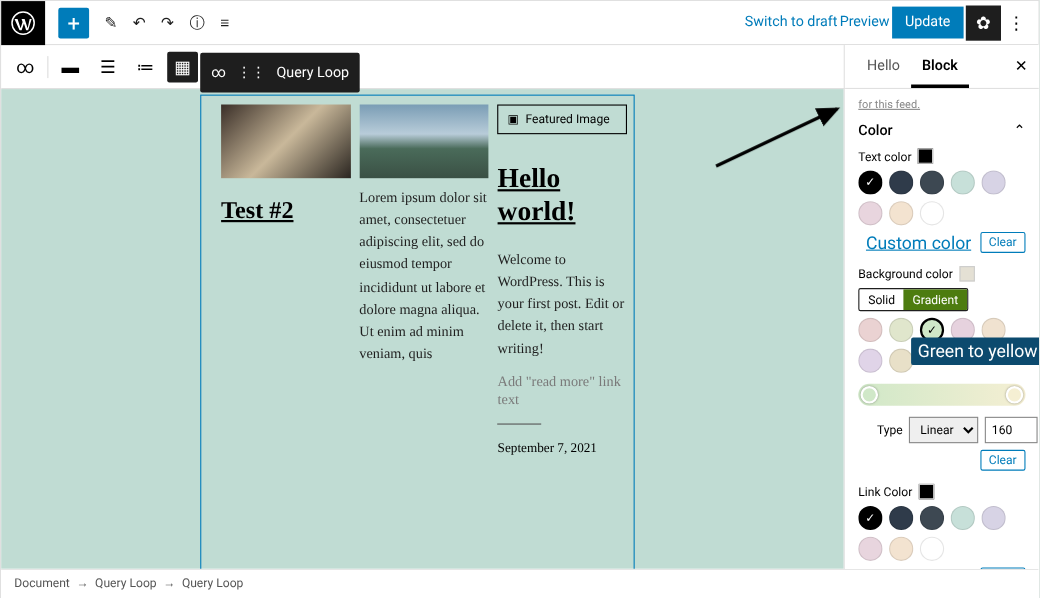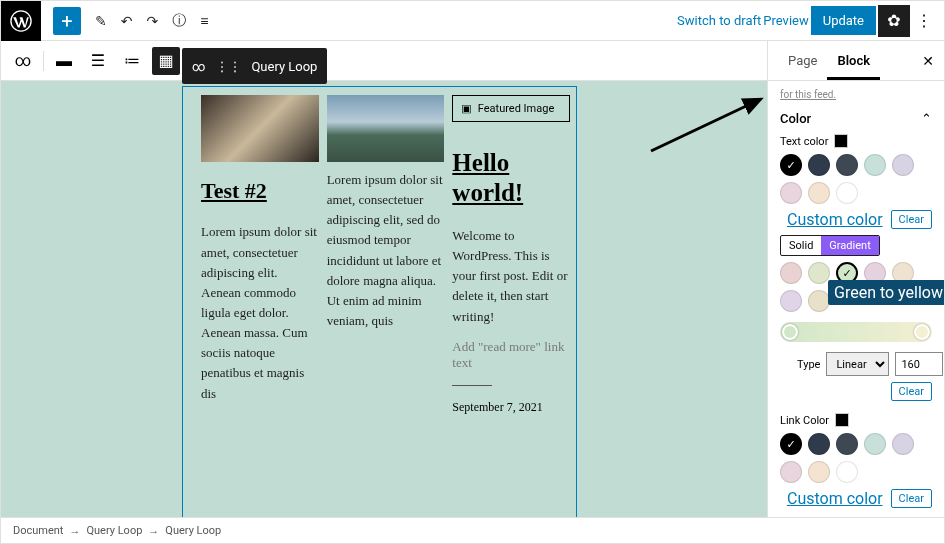--- a/index.html
+++ b/index.html
@@ -147,7 +147,7 @@
 
 <div class="sidebar">
   <div class="sb-tabs">
-    <div class="sb-tab">Page</div>
+    <div class="sb-tab">Hello</div>
     <div class="sb-tab active">Block</div>
     <div class="sb-close">✕</div>
   </div>

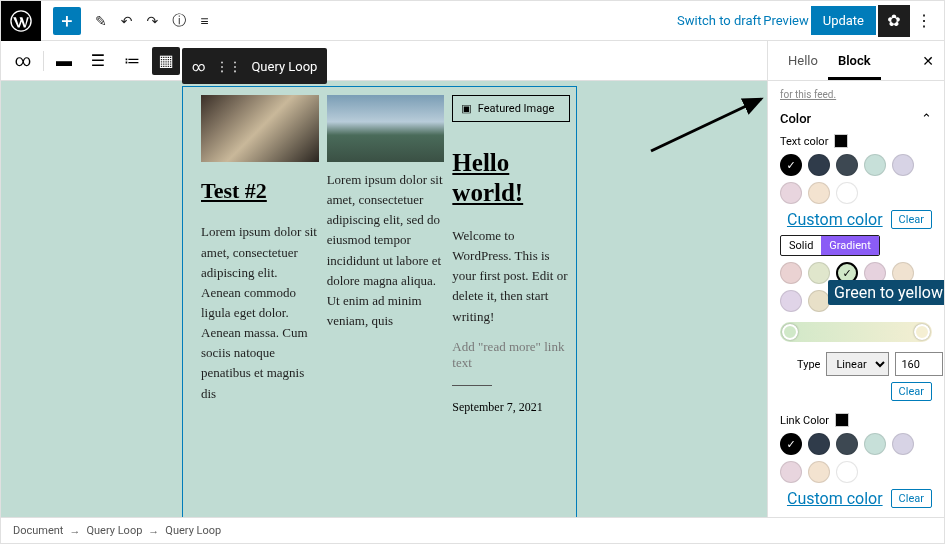--- a/index.html
+++ b/index.html
@@ -116,7 +116,6 @@
     <div class="post">
       <div class="post-img p1"></div>
       <h2>Test #2</h2>
-      <p>Lorem ipsum dolor sit amet, consectetuer adipiscing elit. Aenean commodo ligula eget dolor. Aenean massa. Cum sociis natoque penatibus et magnis dis</p>
     </div>
     <div class="post">
       <div class="post-img p2"></div>

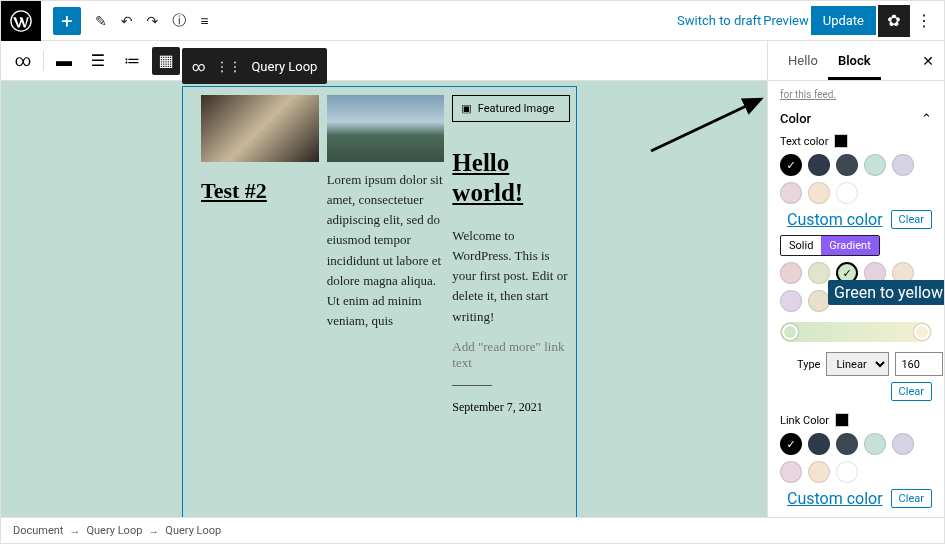--- a/index.html
+++ b/index.html
@@ -177,6 +177,10 @@
       <button class="clear-btn">Clear</button>
     </div>
 
+    <div class="sb-label" style="margin-top:12px">
+      <span>Background color</span>
+      <span class="swatch-sm" style="background:#e4e0d4"></span>
+    </div>
     <div class="seg">
       <span>Solid</span>
       <span class="on">Gradient</span>

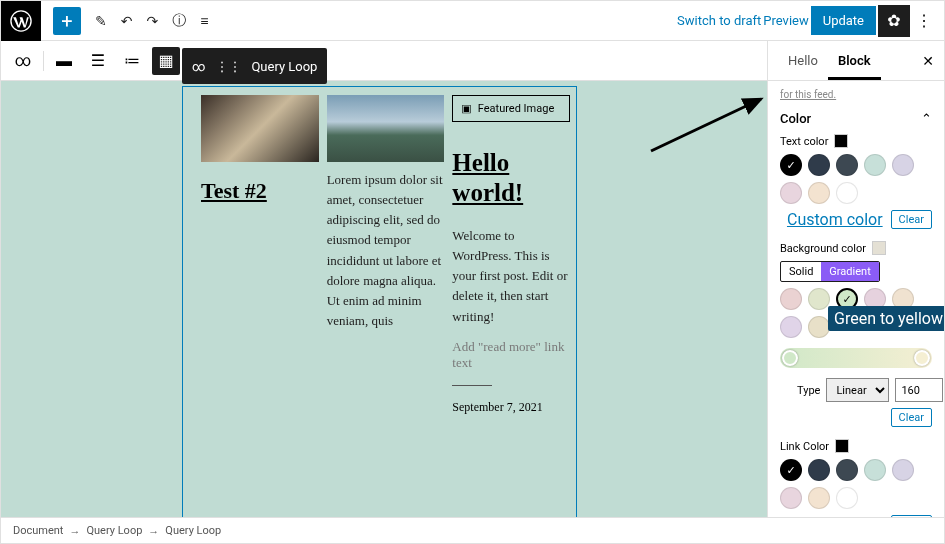--- a/index.html
+++ b/index.html
@@ -52,7 +52,7 @@
 .clear-btn{border:1px solid #007cba;color:#007cba;background:#fff;font-size:11px;padding:2px 7px;cursor:pointer;border-radius:2px}
 .seg{display:flex;border:1px solid #1e1e1e;border-radius:2px;overflow:hidden;margin:6px 0;width:fit-content}
 .seg span{padding:3px 8px;font-size:11px;cursor:pointer}
-.seg span.on{background:#8b5cf6;color:#fff}
+.seg span.on{background:#4d7c0f;color:#fff}
 .grad-sw{display:flex;flex-wrap:wrap;gap:6px;margin:6px 0;position:relative}
 .grad-tooltip{position:absolute;top:18px;left:48px;background:#0c4a6e;color:#fff;font-size:16px;padding:3px 6px;border-radius:2px;white-space:nowrap;z-index:10}
 .grad-bar{width:100%;height:20px;border-radius:10px;background:linear-gradient(90deg,#d0e8c8,#f5efd3);position:relative;margin:10px 0}

